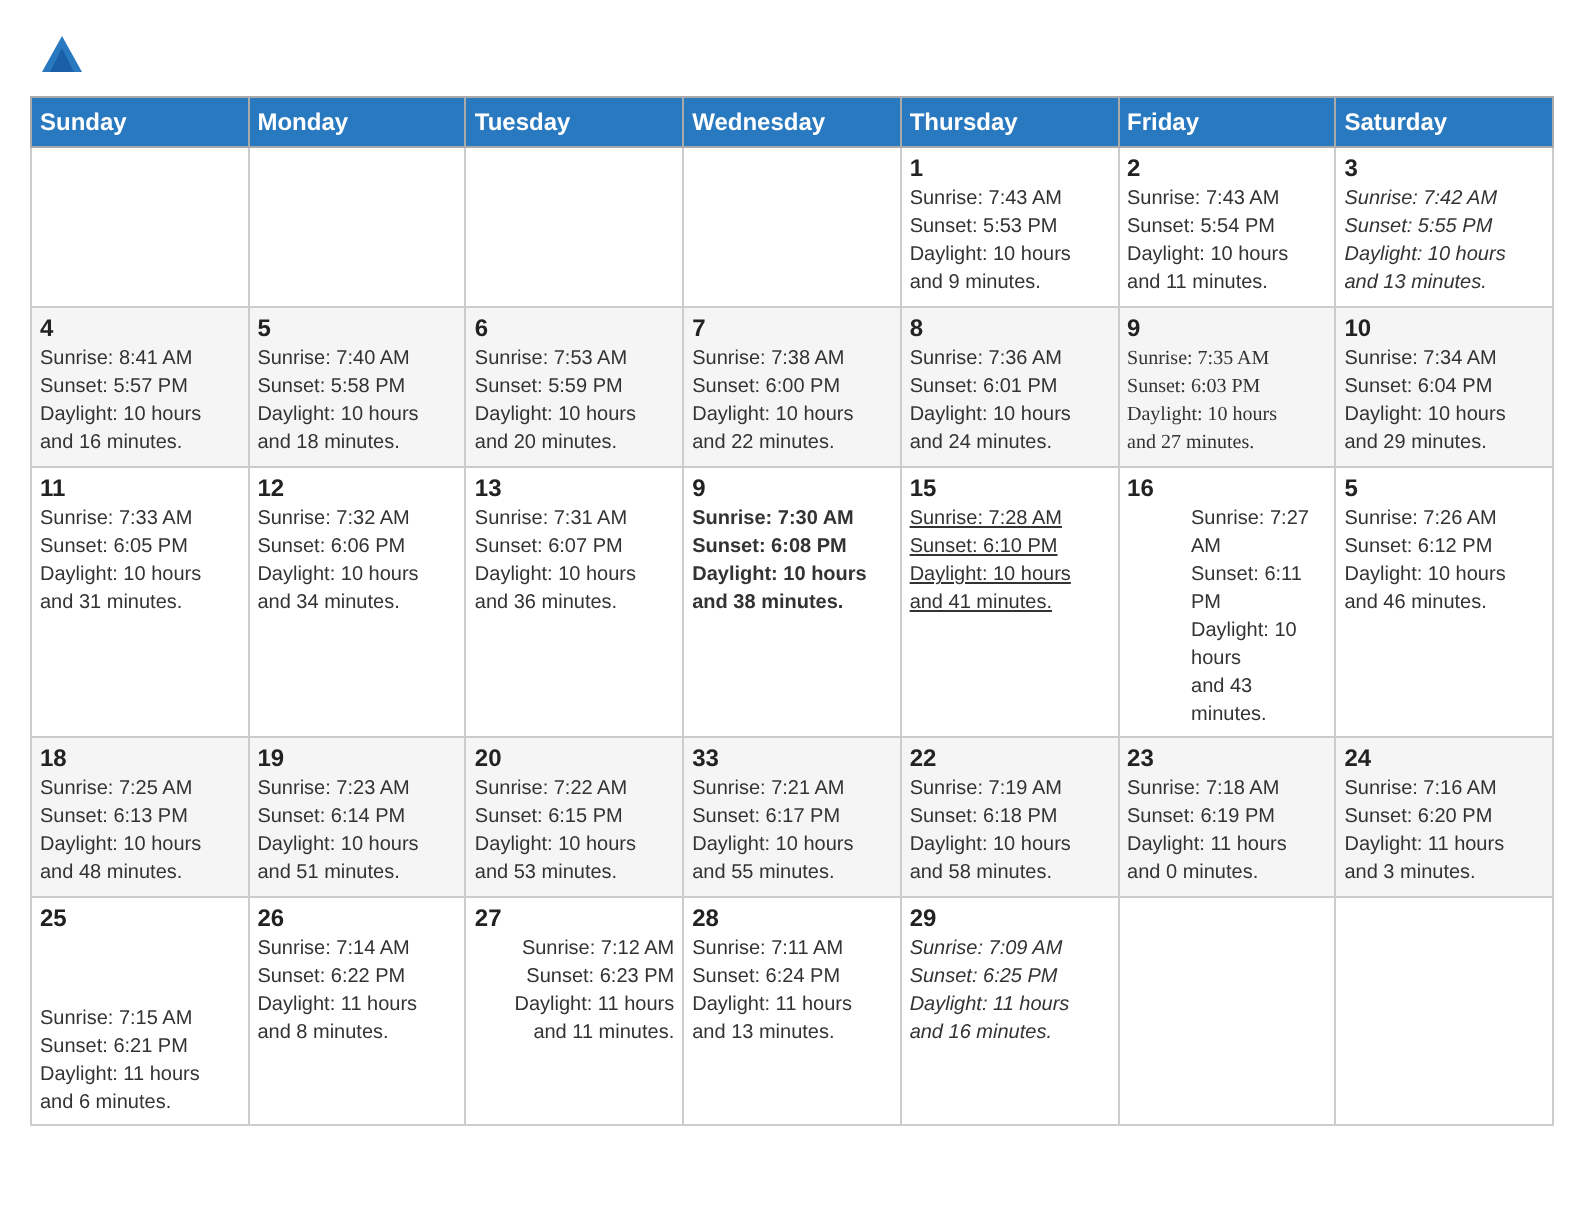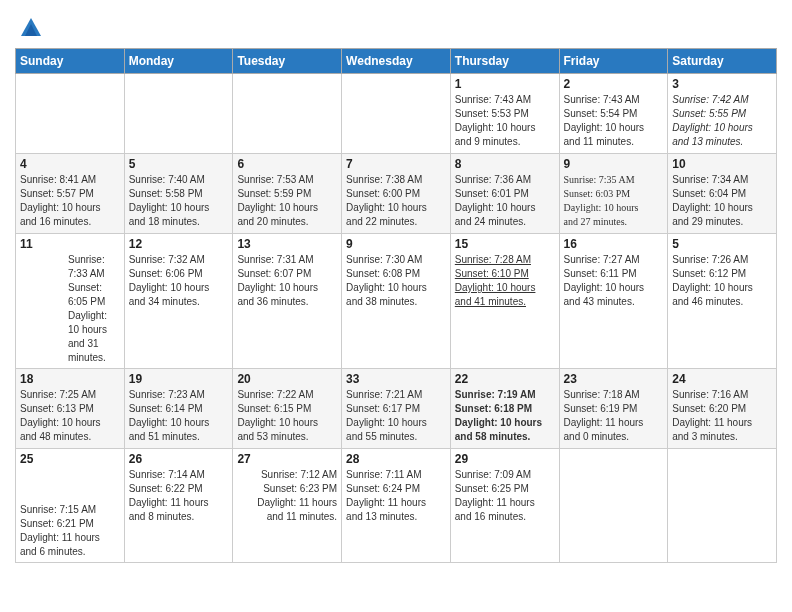--- a/index.html
+++ b/index.html
@@ -202,7 +202,7 @@
       <tr>
         <td>
           <span class="day-num">11</span>
-          <div class="day-info" style="white-space: pre-line; margin-left: 48px;">Sunrise: 7:33 AM
+          <div class="day-info" style="white-space: pre-line;">Sunrise: 7:33 AM
 Sunset: 6:05 PM
 Daylight: 10 hours
 and 31 minutes.</div>

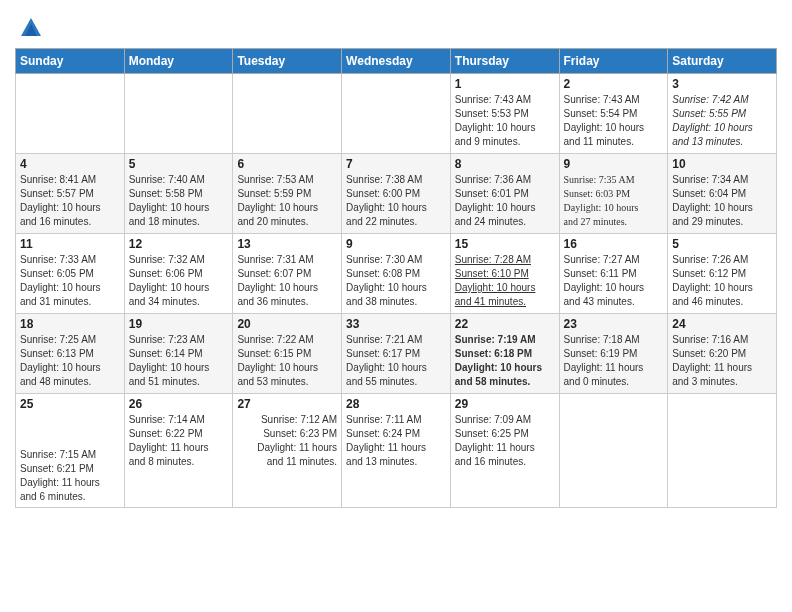--- a/index.html
+++ b/index.html
@@ -223,7 +223,7 @@
         </td>
         <td>
           <span class="day-num">9</span>
-          <div class="day-info" style="white-space: pre-line;">Sunrise: 7:30 AM
+          <div class="day-info" style="white-space: pre-line; font-weight: bold;">Sunrise: 7:30 AM
 Sunset: 6:08 PM
 Daylight: 10 hours
 and 38 minutes.</div>

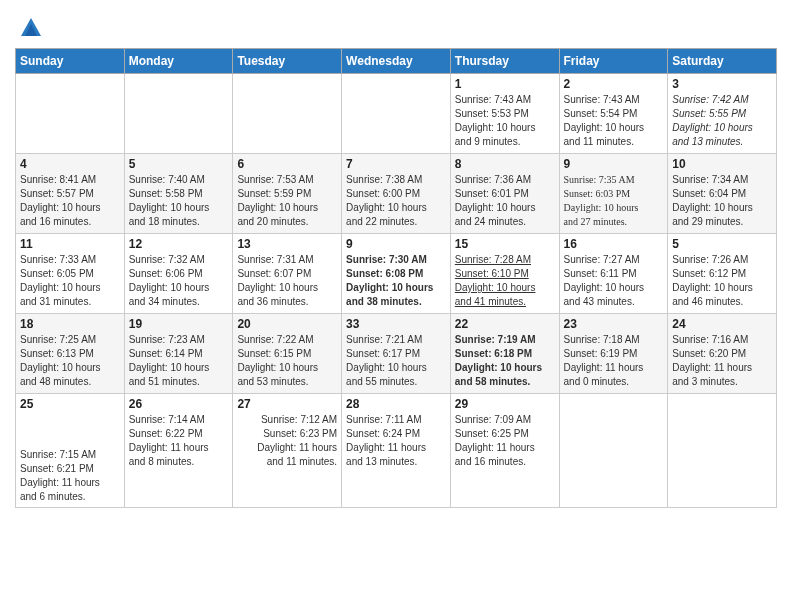--- a/index.html
+++ b/index.html
@@ -237,7 +237,7 @@
         </td>
         <td>
           <span class="day-num">16</span>
-          <div class="day-info" style="white-space: pre-line;">Sunrise: 7:27 AM
+          <div class="day-info" style="white-space: pre-line; margin-left: 32px;">Sunrise: 7:27 AM
 Sunset: 6:11 PM
 Daylight: 10 hours
 and 43 minutes.</div>

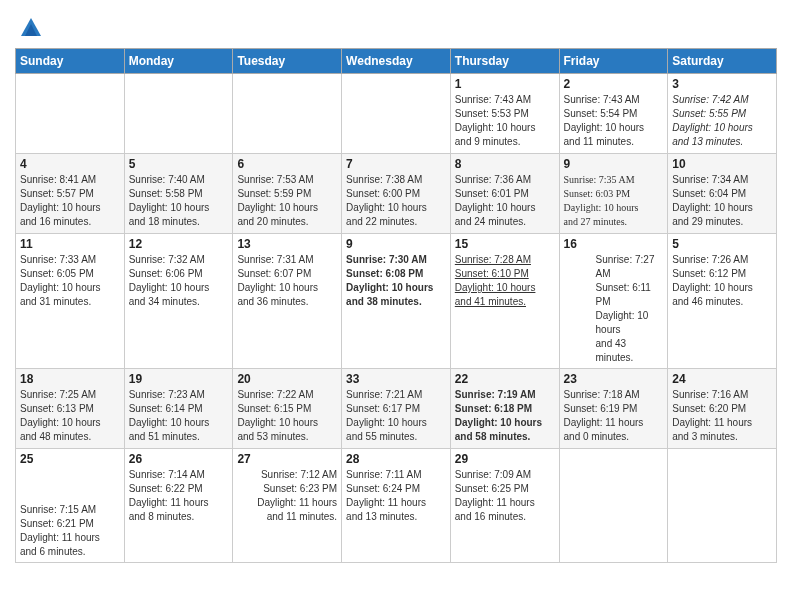--- a/index.html
+++ b/index.html
@@ -281,7 +281,7 @@
         </td>
         <td>
           <span class="day-num">22</span>
-          <div class="day-info" style="white-space: pre-line; font-weight: bold;">Sunrise: 7:19 AM
+          <div class="day-info" style="white-space: pre-line;">Sunrise: 7:19 AM
 Sunset: 6:18 PM
 Daylight: 10 hours
 and 58 minutes.</div>

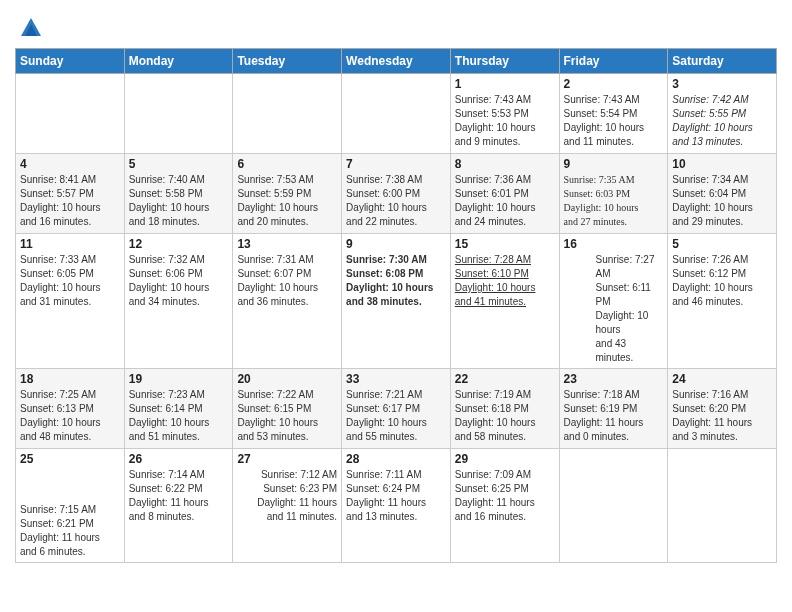--- a/index.html
+++ b/index.html
@@ -332,7 +332,7 @@
         </td>
         <td>
           <span class="day-num">29</span>
-          <div class="day-info" style="white-space: pre-line;">Sunrise: 7:09 AM
+          <div class="day-info" style="white-space: pre-line; font-style: italic;">Sunrise: 7:09 AM
 Sunset: 6:25 PM
 Daylight: 11 hours
 and 16 minutes.</div>

